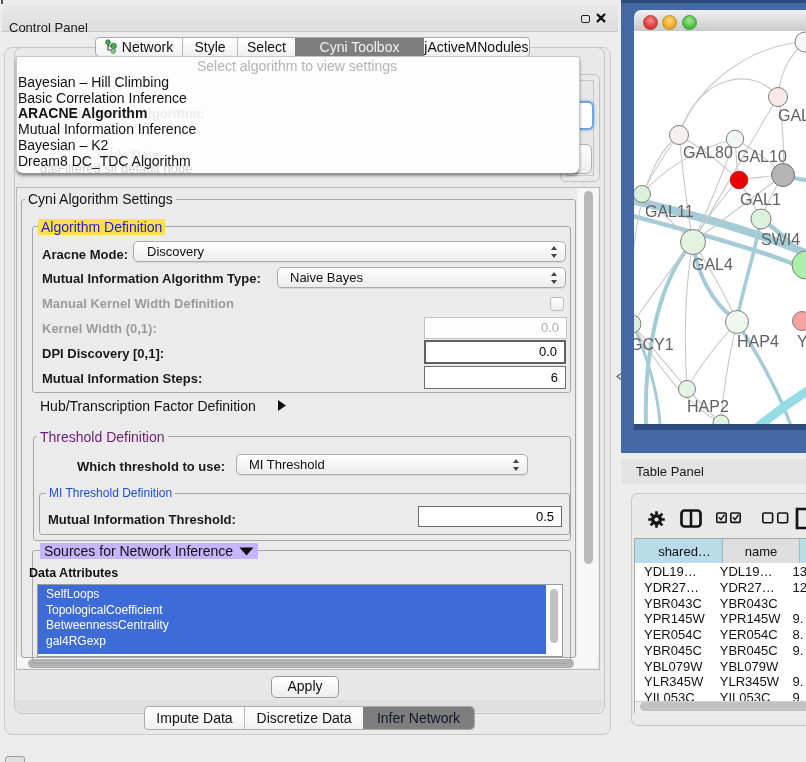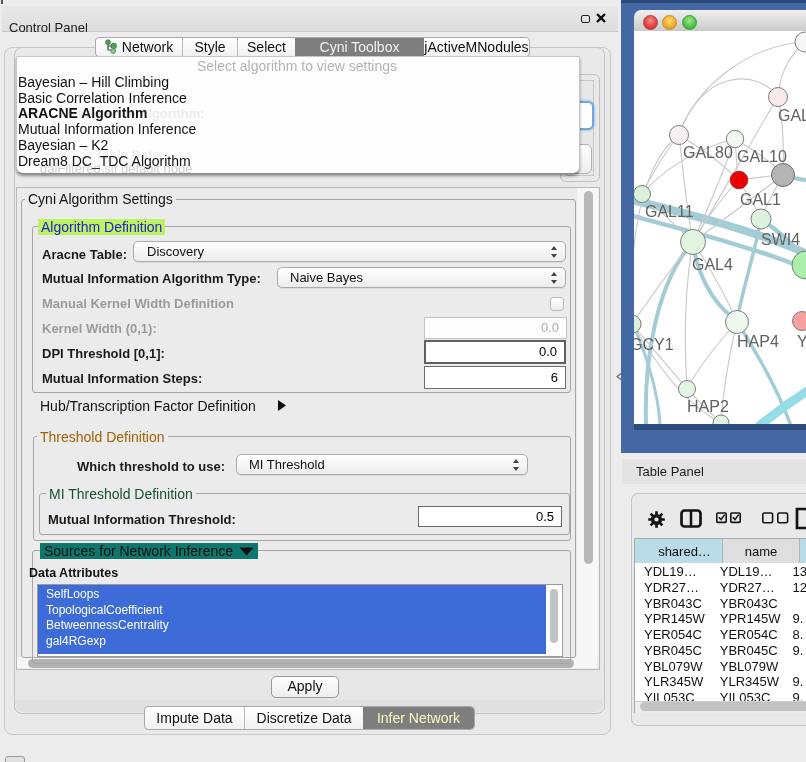--- a/index.html
+++ b/index.html
@@ -72,7 +72,7 @@
 <div class="abs" style="left:25px;top:191px;background:#ebebeb;padding:0 3px;font-size:14px;color:#111;">Cyni Algorithm Settings</div>
 
 <div class="abs" style="left:32px;top:226px;width:537px;height:165px;border:1px solid #a5a5a5;border-radius:3px;"></div>
-<div class="abs" style="left:38px;top:219px;background:#bef264;padding:0 3px;font-size:14px;color:#2222cc;">Algorithm Definition</div>
+<div class="abs" style="left:38px;top:219px;background:#fde047;padding:0 3px;font-size:14px;color:#2222cc;">Algorithm Definition</div>
 
 <div class="abs b" style="left:42px;top:247px;font-size:13px;color:#1a1a1a;">Aracne Table:</div>
 <div class="abs combo" style="left:133px;top:241px;width:431px;height:19px;">

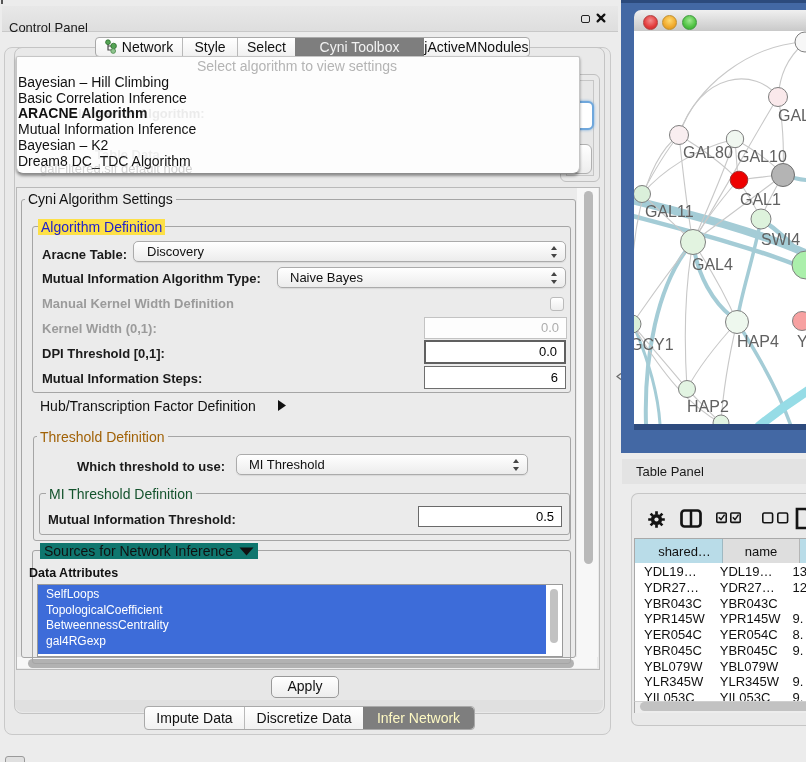--- a/index.html
+++ b/index.html
@@ -74,7 +74,7 @@
 <div class="abs" style="left:32px;top:226px;width:537px;height:165px;border:1px solid #a5a5a5;border-radius:3px;"></div>
 <div class="abs" style="left:38px;top:219px;background:#fde047;padding:0 3px;font-size:14px;color:#2222cc;">Algorithm Definition</div>
 
-<div class="abs b" style="left:42px;top:247px;font-size:13px;color:#1a1a1a;">Aracne Table:</div>
+<div class="abs b" style="left:42px;top:247px;font-size:13px;color:#1a1a1a;">Aracne Mode:</div>
 <div class="abs combo" style="left:133px;top:241px;width:431px;height:19px;">
   <span style="margin-left:13px;">Discovery</span>
 </div>

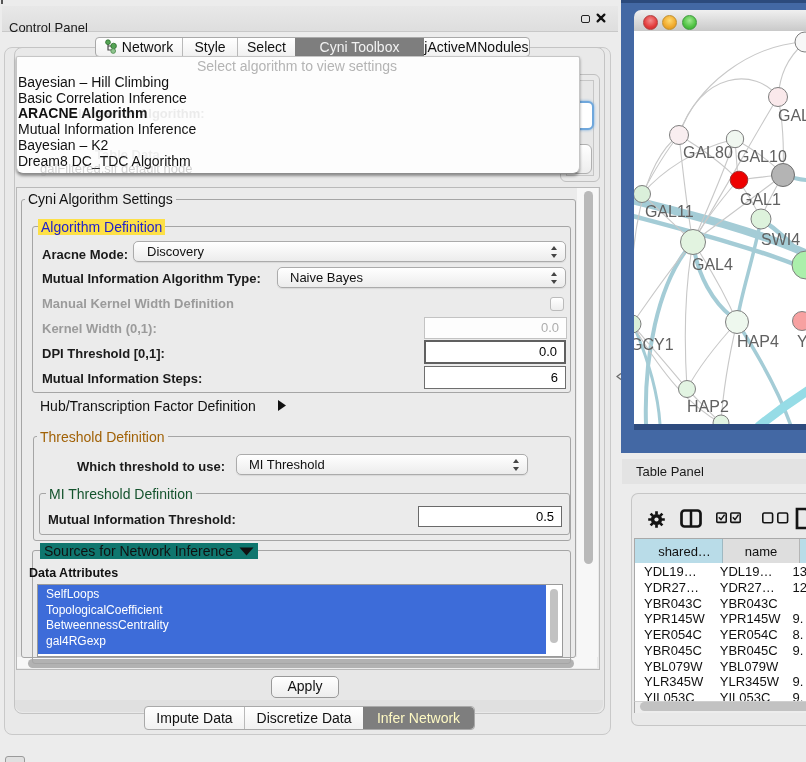--- a/index.html
+++ b/index.html
@@ -86,7 +86,7 @@
 <div class="abs" style="left:550px;top:297px;width:12px;height:12px;background:linear-gradient(#ffffff,#ededed);border:1px solid #bbb;border-radius:3px;"></div>
 <div class="abs b" style="left:42px;top:321px;font-size:13px;color:#9b9b9b;">Kernel Width (0,1):</div>
 <div class="abs" style="left:424px;top:317px;width:134px;height:20px;background:#fdfdfd;border:1px solid #c3c3c3;font-size:13px;color:#adadad;text-align:right;line-height:20px;padding-right:7px;">0.0</div>
-<div class="abs b" style="left:42px;top:346px;font-size:13px;color:#1a1a1a;">DPI Threshold [0,1]:</div>
+<div class="abs b" style="left:42px;top:346px;font-size:13px;color:#1a1a1a;">DPI Discovery [0,1]:</div>
 <div class="abs" style="left:424px;top:340px;width:131px;height:20px;background:#fff;border:2px solid #606060;font-size:13px;color:#000;text-align:right;line-height:20px;padding-right:7px;">0.0</div>
 <div class="abs b" style="left:42px;top:371px;font-size:13px;color:#1a1a1a;">Mutual Information Steps:</div>
 <div class="abs" style="left:424px;top:366px;width:133px;height:21px;background:#fff;border:1px solid #6e6e6e;font-size:13px;color:#000;text-align:right;line-height:21px;padding-right:7px;">6</div>

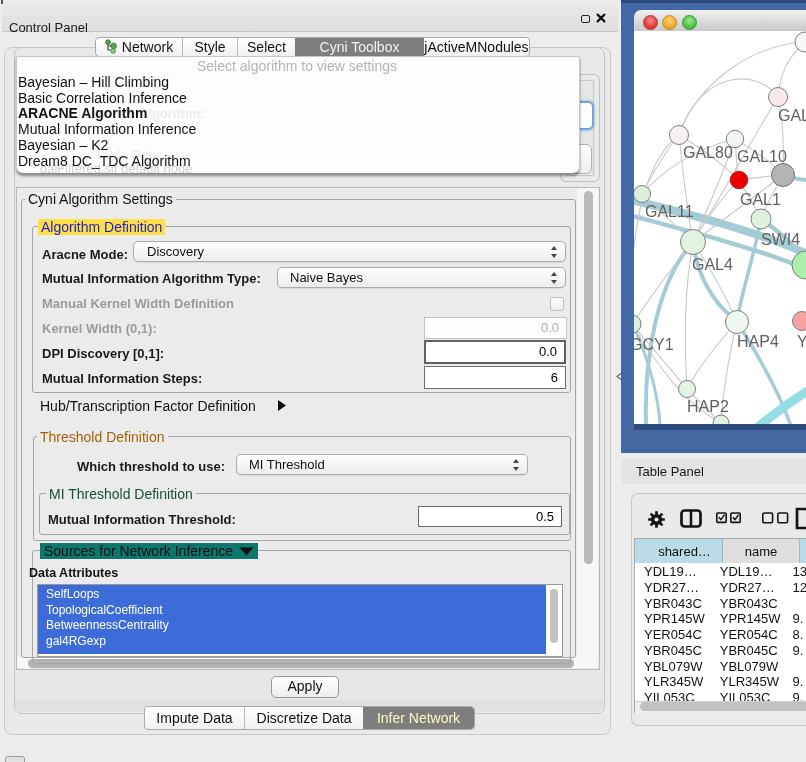--- a/index.html
+++ b/index.html
@@ -97,7 +97,7 @@
   </svg>
 
 <div class="abs" style="left:33px;top:436px;width:536px;height:103px;border:1px solid #a5a5a5;border-radius:3px;"></div>
-<div class="abs" style="left:37px;top:429px;background:#ebebeb;padding:0 3px;font-size:14px;color:#a16207;">Threshold Definition</div>
+<div class="abs" style="left:37px;top:429px;background:#ebebeb;padding:0 3px;font-size:14px;color:#701a75;">Threshold Definition</div>
 <div class="abs b" style="left:77px;top:459px;font-size:13px;color:#1a1a1a;">Which threshold to use:</div>
 <div class="abs combo" style="left:236px;top:454px;width:290px;height:19px;">
   <span style="margin-left:12px;">MI Threshold</span>

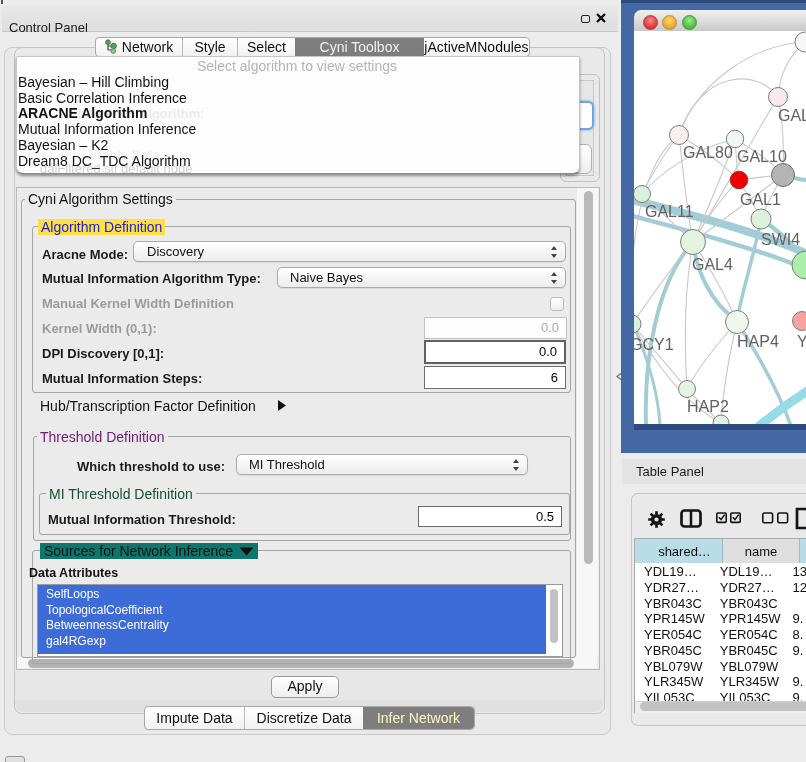--- a/index.html
+++ b/index.html
@@ -104,7 +104,7 @@
 </div>
 
 <div class="abs" style="left:39px;top:493px;width:529px;height:40px;border:1px solid #a5a5a5;border-radius:3px;"></div>
-<div class="abs" style="left:46px;top:486px;background:#ebebeb;padding:0 3px;font-size:14px;color:#14532d;">MI Threshold Definition</div>
+<div class="abs" style="left:46px;top:486px;background:#ebebeb;padding:0 3px;font-size:12px;color:#1d4ed8;">MI Threshold Definition</div>
 <div class="abs b" style="left:48px;top:512px;font-size:13px;color:#1a1a1a;">Mutual Information Threshold:</div>
 <div class="abs" style="left:418px;top:506px;width:135px;height:19px;background:#fff;border:1px solid #6a6a6a;font-size:13px;color:#000;text-align:right;line-height:19px;padding-right:7px;">0.5</div>
 

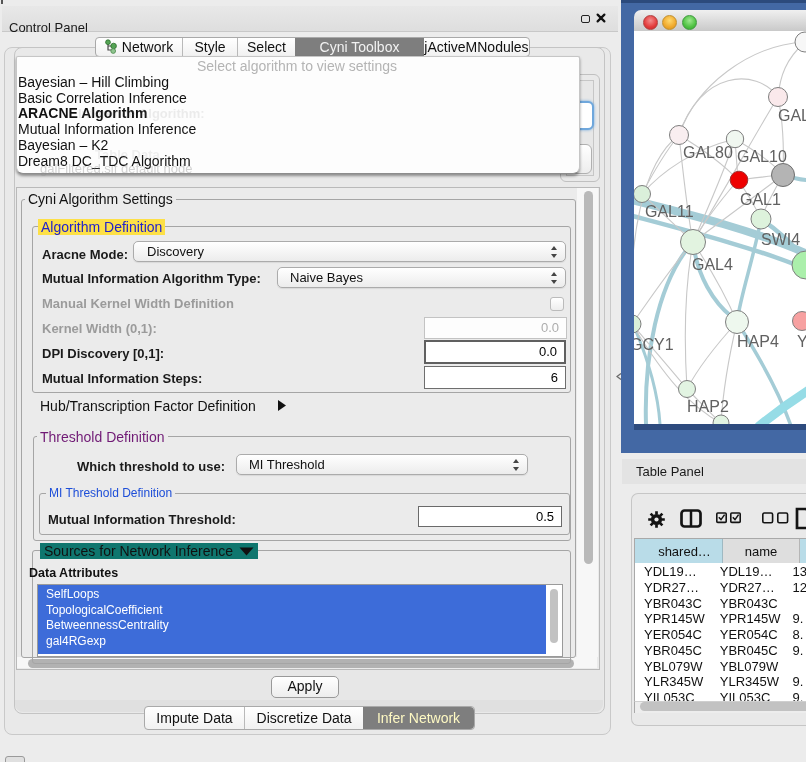--- a/index.html
+++ b/index.html
@@ -109,7 +109,7 @@
 <div class="abs" style="left:418px;top:506px;width:135px;height:19px;background:#fff;border:1px solid #6a6a6a;font-size:13px;color:#000;text-align:right;line-height:19px;padding-right:7px;">0.5</div>
 
 <div class="abs" style="left:32px;top:550px;width:537px;height:112px;border:1px solid #a5a5a5;border-radius:3px;"></div>
-<div class="abs" style="left:40px;top:543px;background:#0f766e;padding:0 4px;font-size:14px;color:#111;">Sources for Network Inference<svg style="margin-left:6px;" width="15" height="9" viewBox="0 0 15 9">
+<div class="abs" style="left:40px;top:543px;background:#c4b5fd;padding:0 4px;font-size:14px;color:#111;">Sources for Network Inference<svg style="margin-left:6px;" width="15" height="9" viewBox="0 0 15 9">
       <path d="M0.5 0.5 L14.5 0.5 L7.5 8.5 Z" fill="#111"></path>
     </svg></div>
 <div class="abs b" style="left:29px;top:566px;font-size:12.5px;color:#111;">Data Attributes</div>

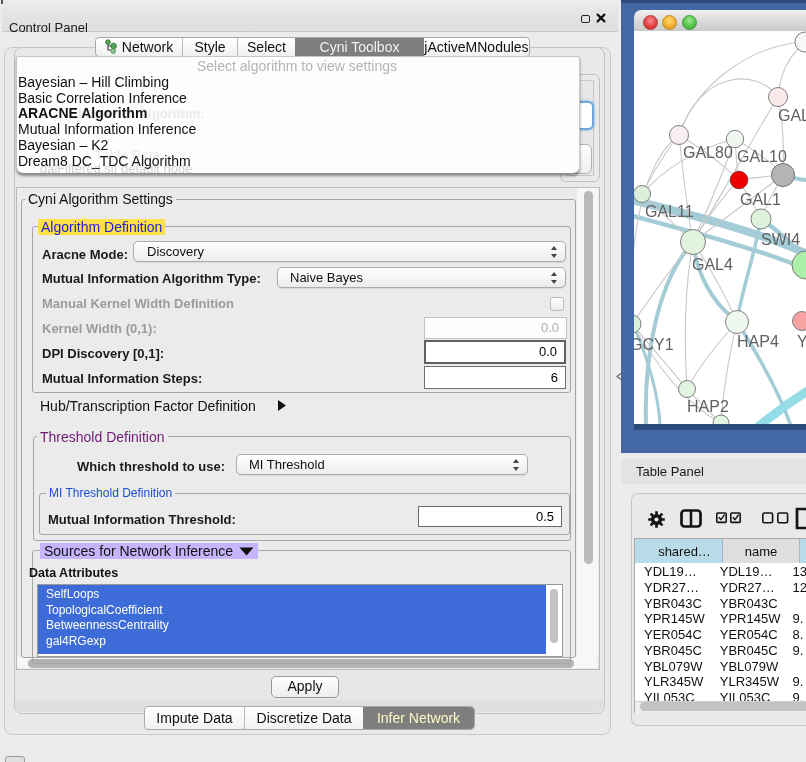--- a/index.html
+++ b/index.html
@@ -127,7 +127,7 @@
 <div class="abs" style="left:144px;top:706px;width:329px;height:22px;background:linear-gradient(#ffffff,#f1f1f1);border:1px solid #a9a9a9;border-radius:4px;display:flex;font-size:14px;color:#111;">
   <div style="width:99px;display:flex;align-items:center;justify-content:center;border-right:1px solid #b9b9b9;">Impute Data</div>
   <div style="width:118px;display:flex;align-items:center;justify-content:center;">Discretize Data</div>
-  <div style="flex:1;display:flex;align-items:center;justify-content:center;background:#7e7e7e;color:#fef9c3;border-radius:0 4px 4px 0;">Infer Network</div>
+  <div style="flex:1;display:flex;align-items:center;justify-content:center;background:#7e7e7e;color:#0f172a;border-radius:0 4px 4px 0;">Infer Network</div>
 </div>
 
 <div class="abs" style="left:5px;top:756px;width:18px;height:10px;border:1px solid #9a9a9a;border-radius:3px;background:#e0e0e0;"></div>

